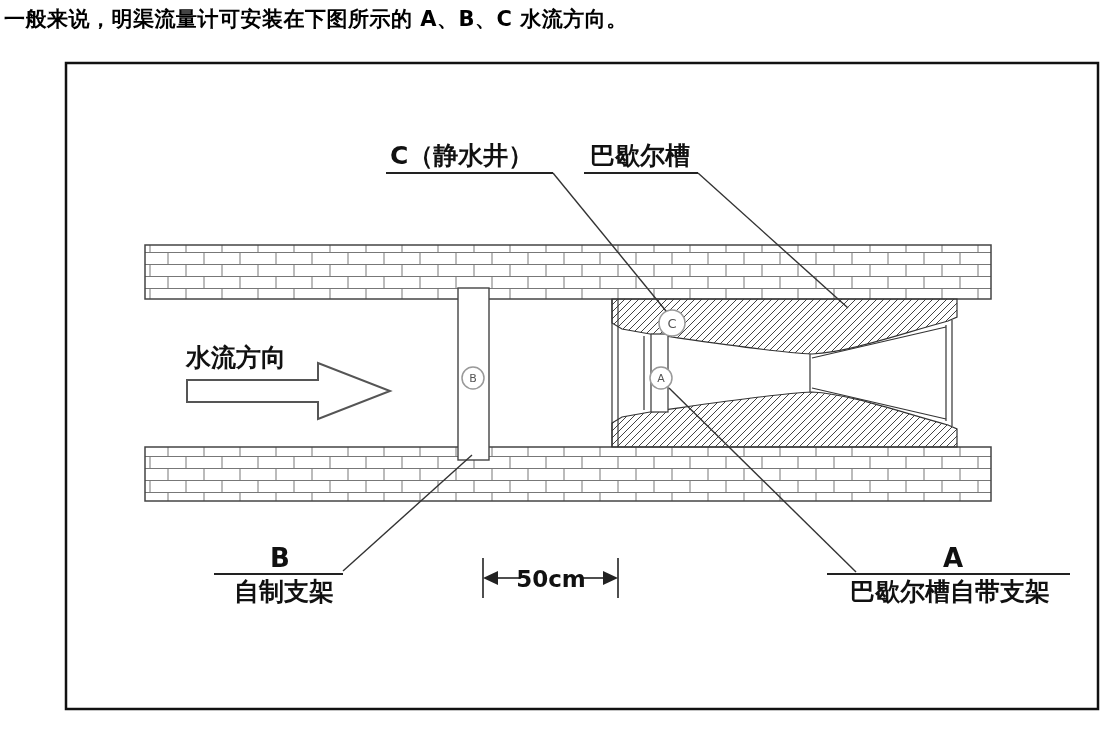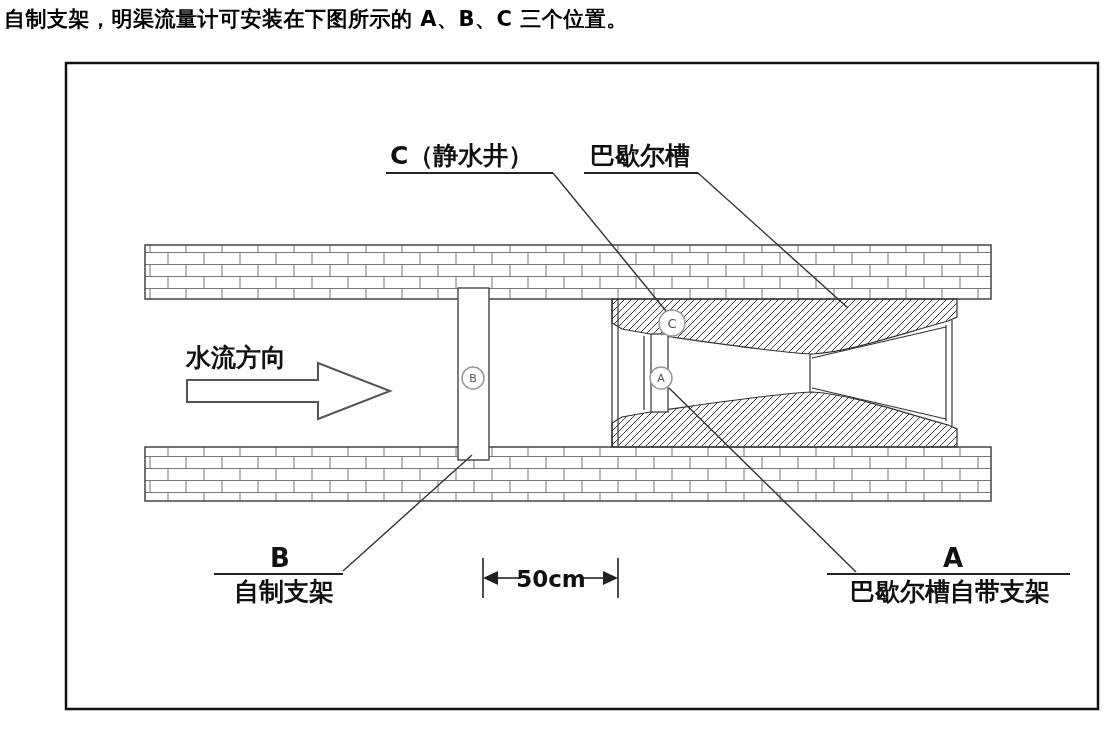--- a/index.html
+++ b/index.html
@@ -28,7 +28,7 @@
 </head>
 <body>
 
-<div class="intro">自制支架，明渠流量计可安装在下图所示的 A、B、C 三个位置。</div>
+<div class="intro">一般来说，明渠流量计可安装在下图所示的 A、B、C 水流方向。</div>
 
 <svg width="1113" height="734" viewBox="0 0 1113 734">
   <defs>

